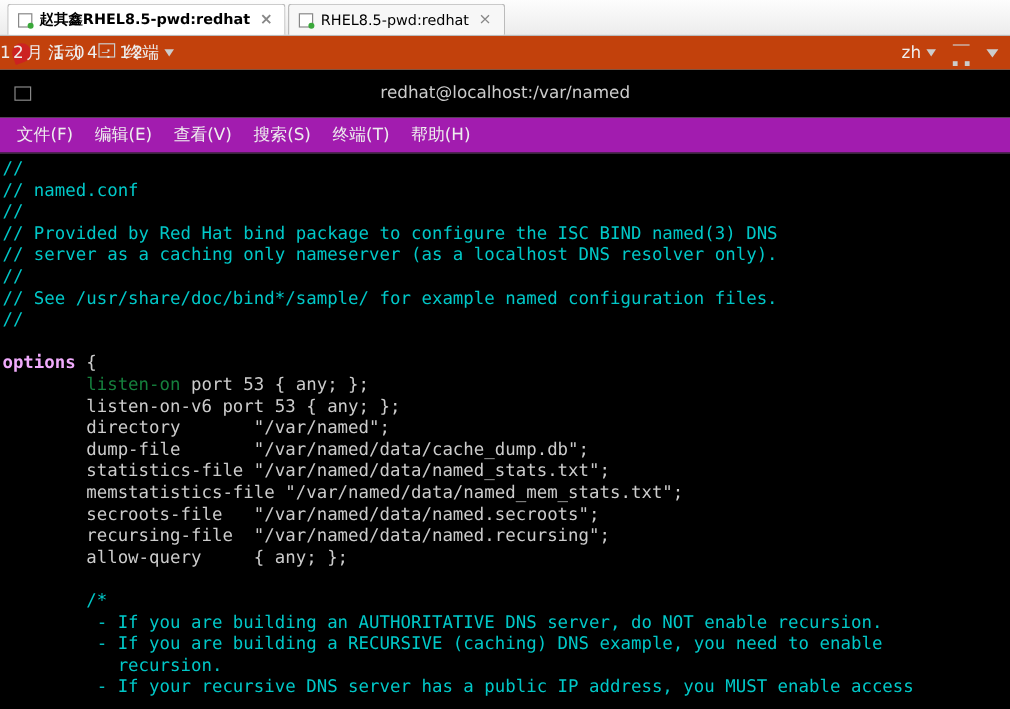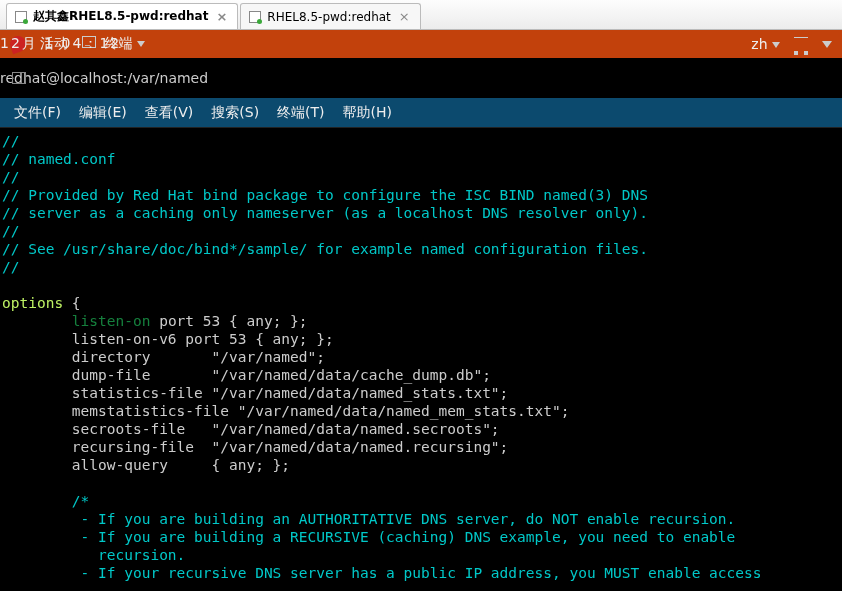--- a/index.html
+++ b/index.html
@@ -87,7 +87,7 @@
 
   .term-win-bar {
     height: 40px; background:#000; color:#ccc;
-    display:flex; align-items:center; 
+    display:flex; align-items:center; justify-content:center;
     font-size:14px;
   }
   .term-win-bar .left-ico{

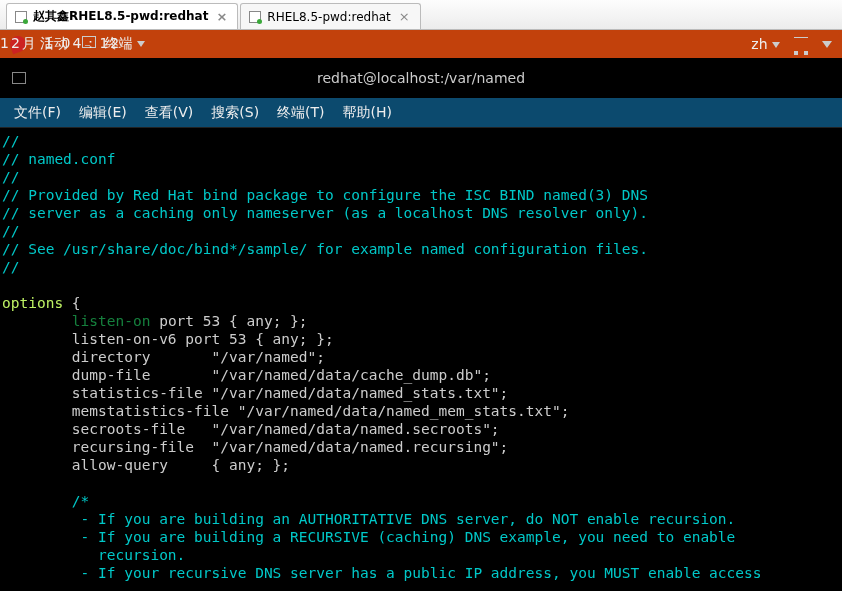--- a/index.html
+++ b/index.html
@@ -97,7 +97,7 @@
   .term-win-bar-wrap{position:relative;}
 
   .menu-bar {
-    height: 30px; background:#0c4a6e; color:#eee;
+    height: 30px; background:#a21caf; color:#eee;
     display:flex; align-items:center; gap:6px;
     padding: 0 8px;
     font-size:14px;

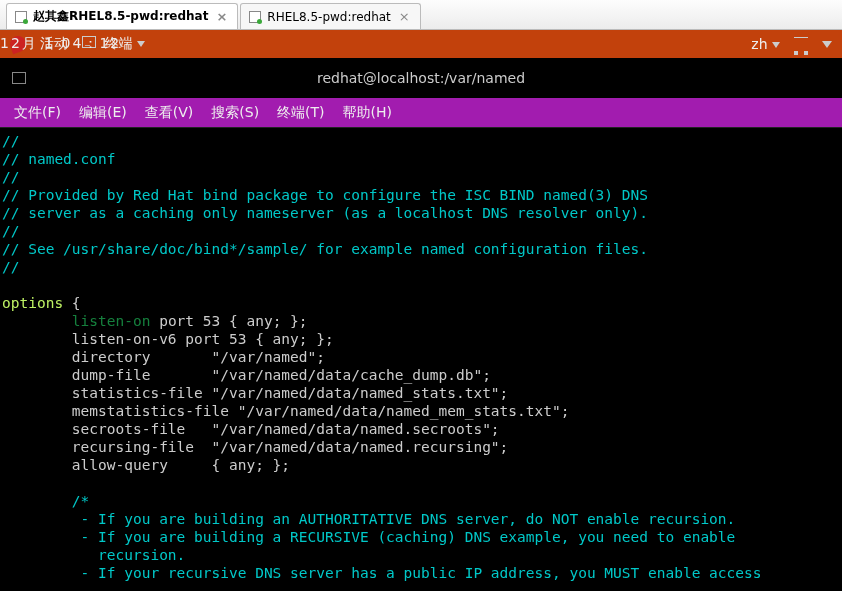--- a/index.html
+++ b/index.html
@@ -117,7 +117,7 @@
     overflow:hidden;
   }
   .c-teal{color:#00c8c8;}
-  .c-yellow{color:#bef264;}
+  .c-yellow{color:#f0abfc;font-weight:bold;}
   .c-orange{color:#15803d;}
 </style>
 </head>

